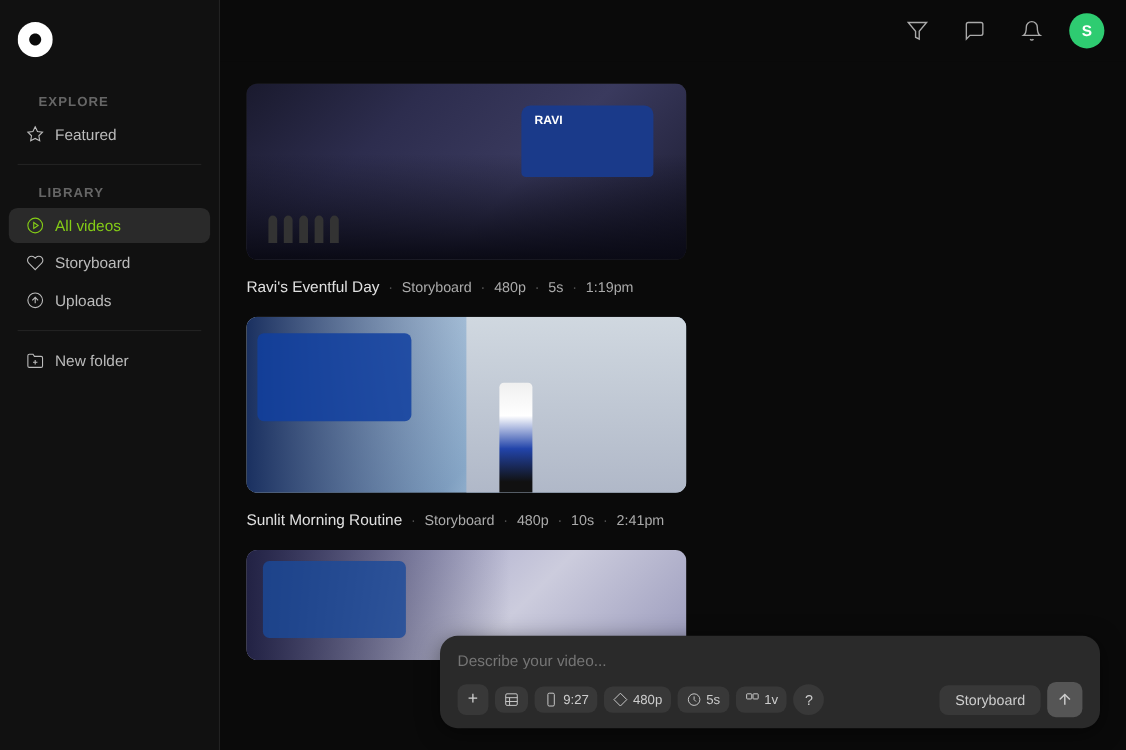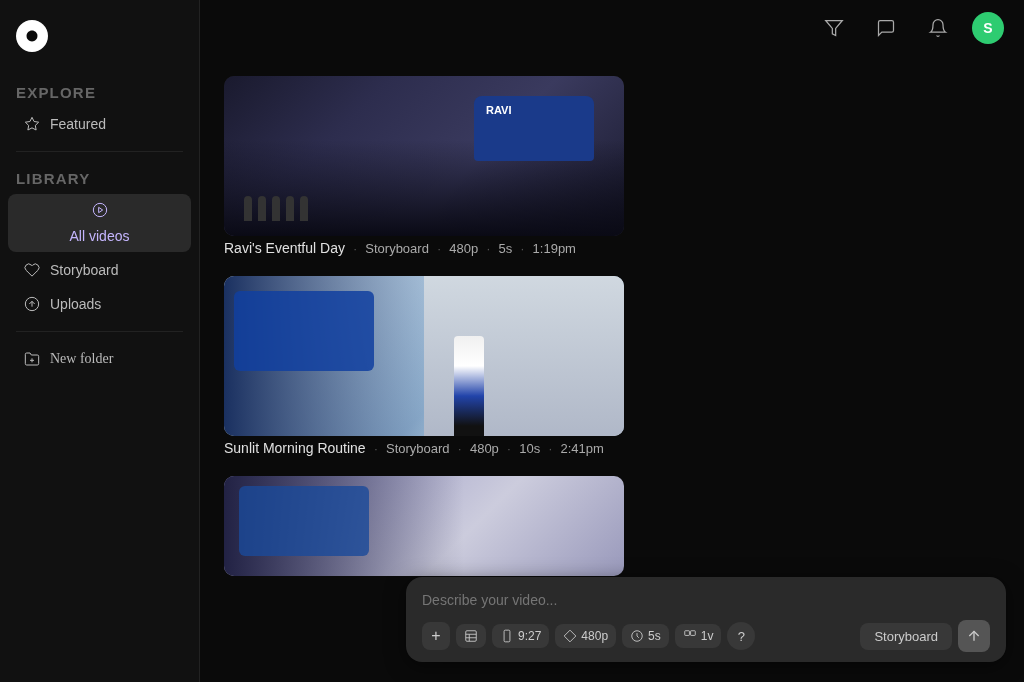--- a/index.html
+++ b/index.html
@@ -31,12 +31,13 @@
       height: 32px;
     }
     .sidebar-section-label {
-      font-size: 15px;
+      font-size: 12px;
       color: #666;
       text-transform: uppercase;
       letter-spacing: 0.08em;
       padding: 8px 16px 6px 16px;
       font-weight: 600;
+      margin-left: 19px;
     }
     .sidebar-item {
       display: flex;

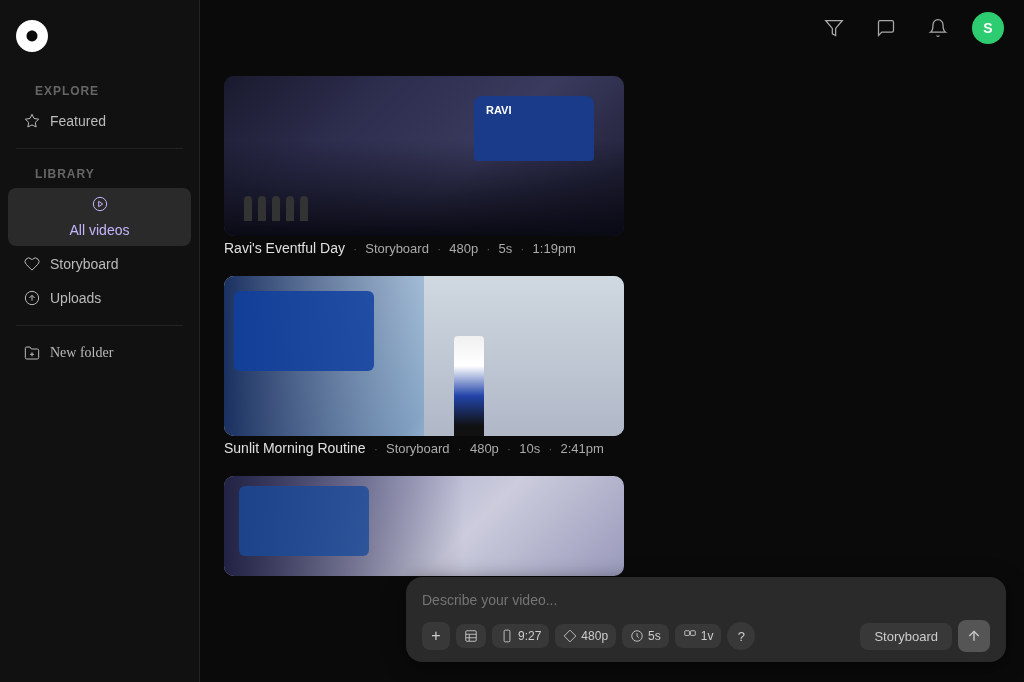--- a/index.html
+++ b/index.html
@@ -53,8 +53,7 @@
     }
     .sidebar-item.active {
       background: #2a2a2a;
-      color: #c4b5fd;
-      flex-direction: column;
+      color: #84cc16;
     }
     .sidebar-item svg {
       width: 16px;

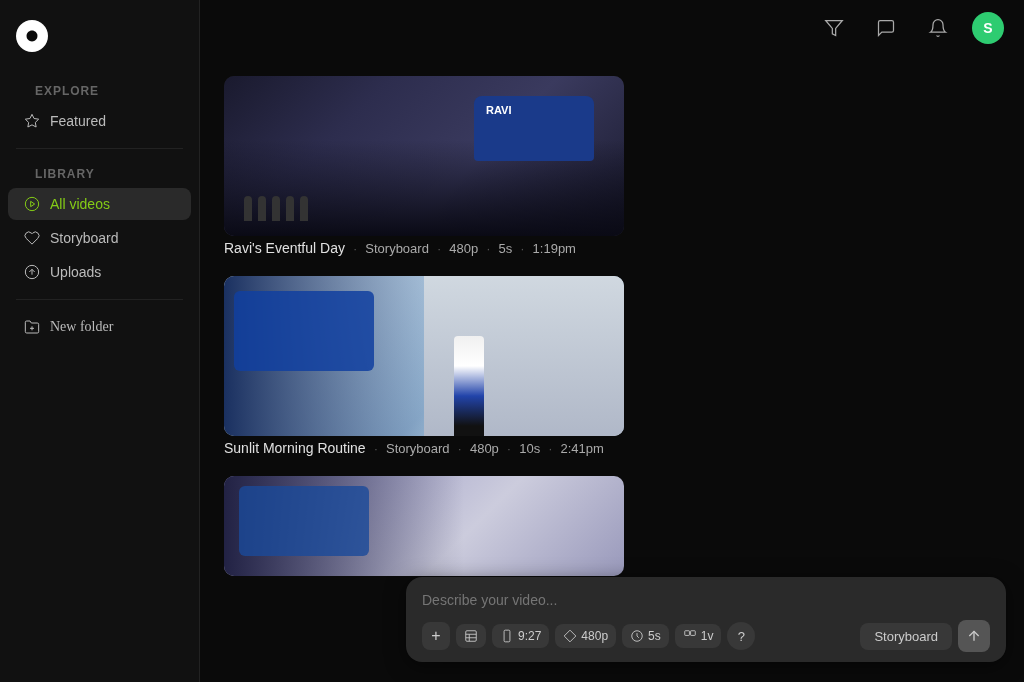--- a/index.html
+++ b/index.html
@@ -262,7 +262,7 @@
       display: flex;
       align-items: center;
       gap: 8px;
-      margin-top: 4px;
+      margin-top: 16px;
       font-size: 13px;
       color: #aaa;
       text-align: center;

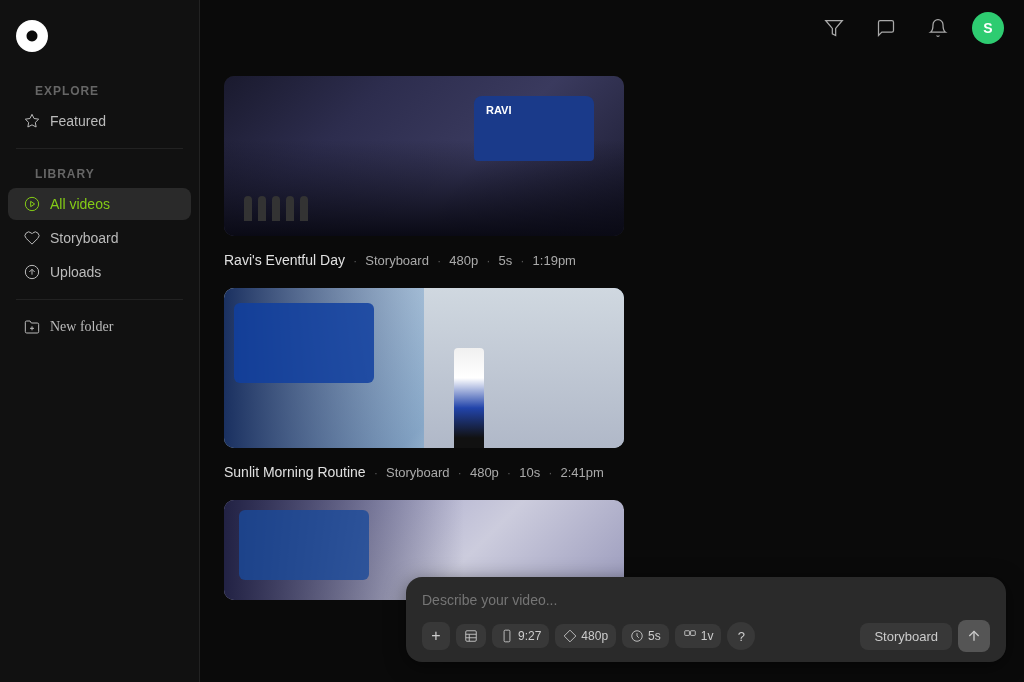--- a/index.html
+++ b/index.html
@@ -75,7 +75,6 @@
       margin: 1px 8px;
       font-size: 14px;
       color: #bbb;
-      font-family: Liberation Serif, serif;
     }
     .sidebar-folder-item svg { width: 16px; height: 16px; flex-shrink: 0; }
 

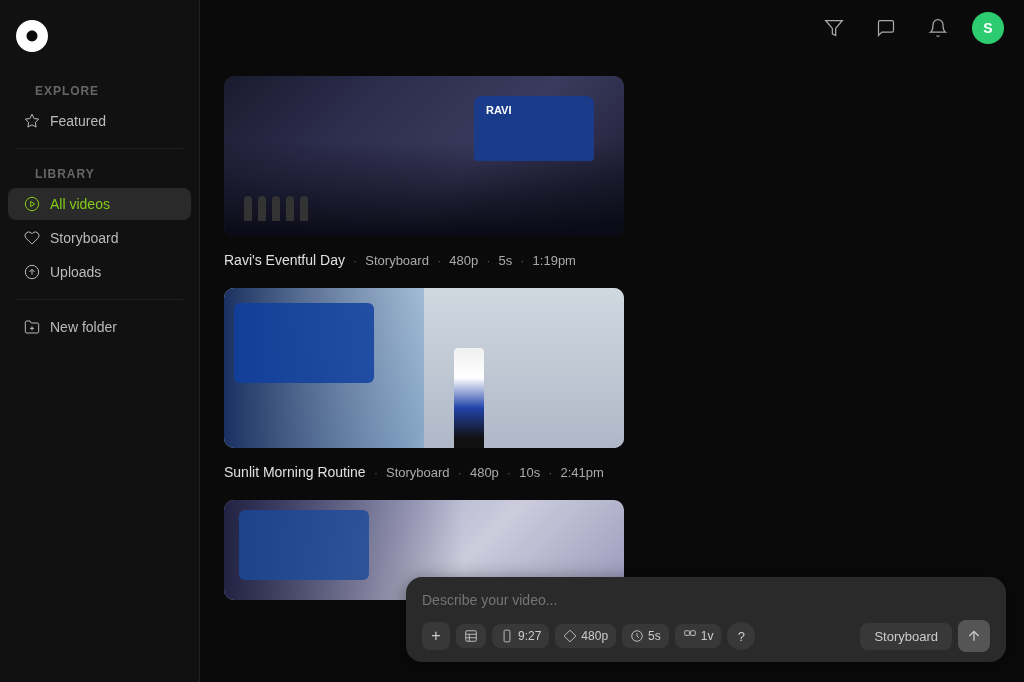--- a/index.html
+++ b/index.html
@@ -285,7 +285,6 @@
       left: 200px;
       right: 12px;
       display: flex;
-      justify-content: center;
       z-index: 20;
     }
     .input-bar {

